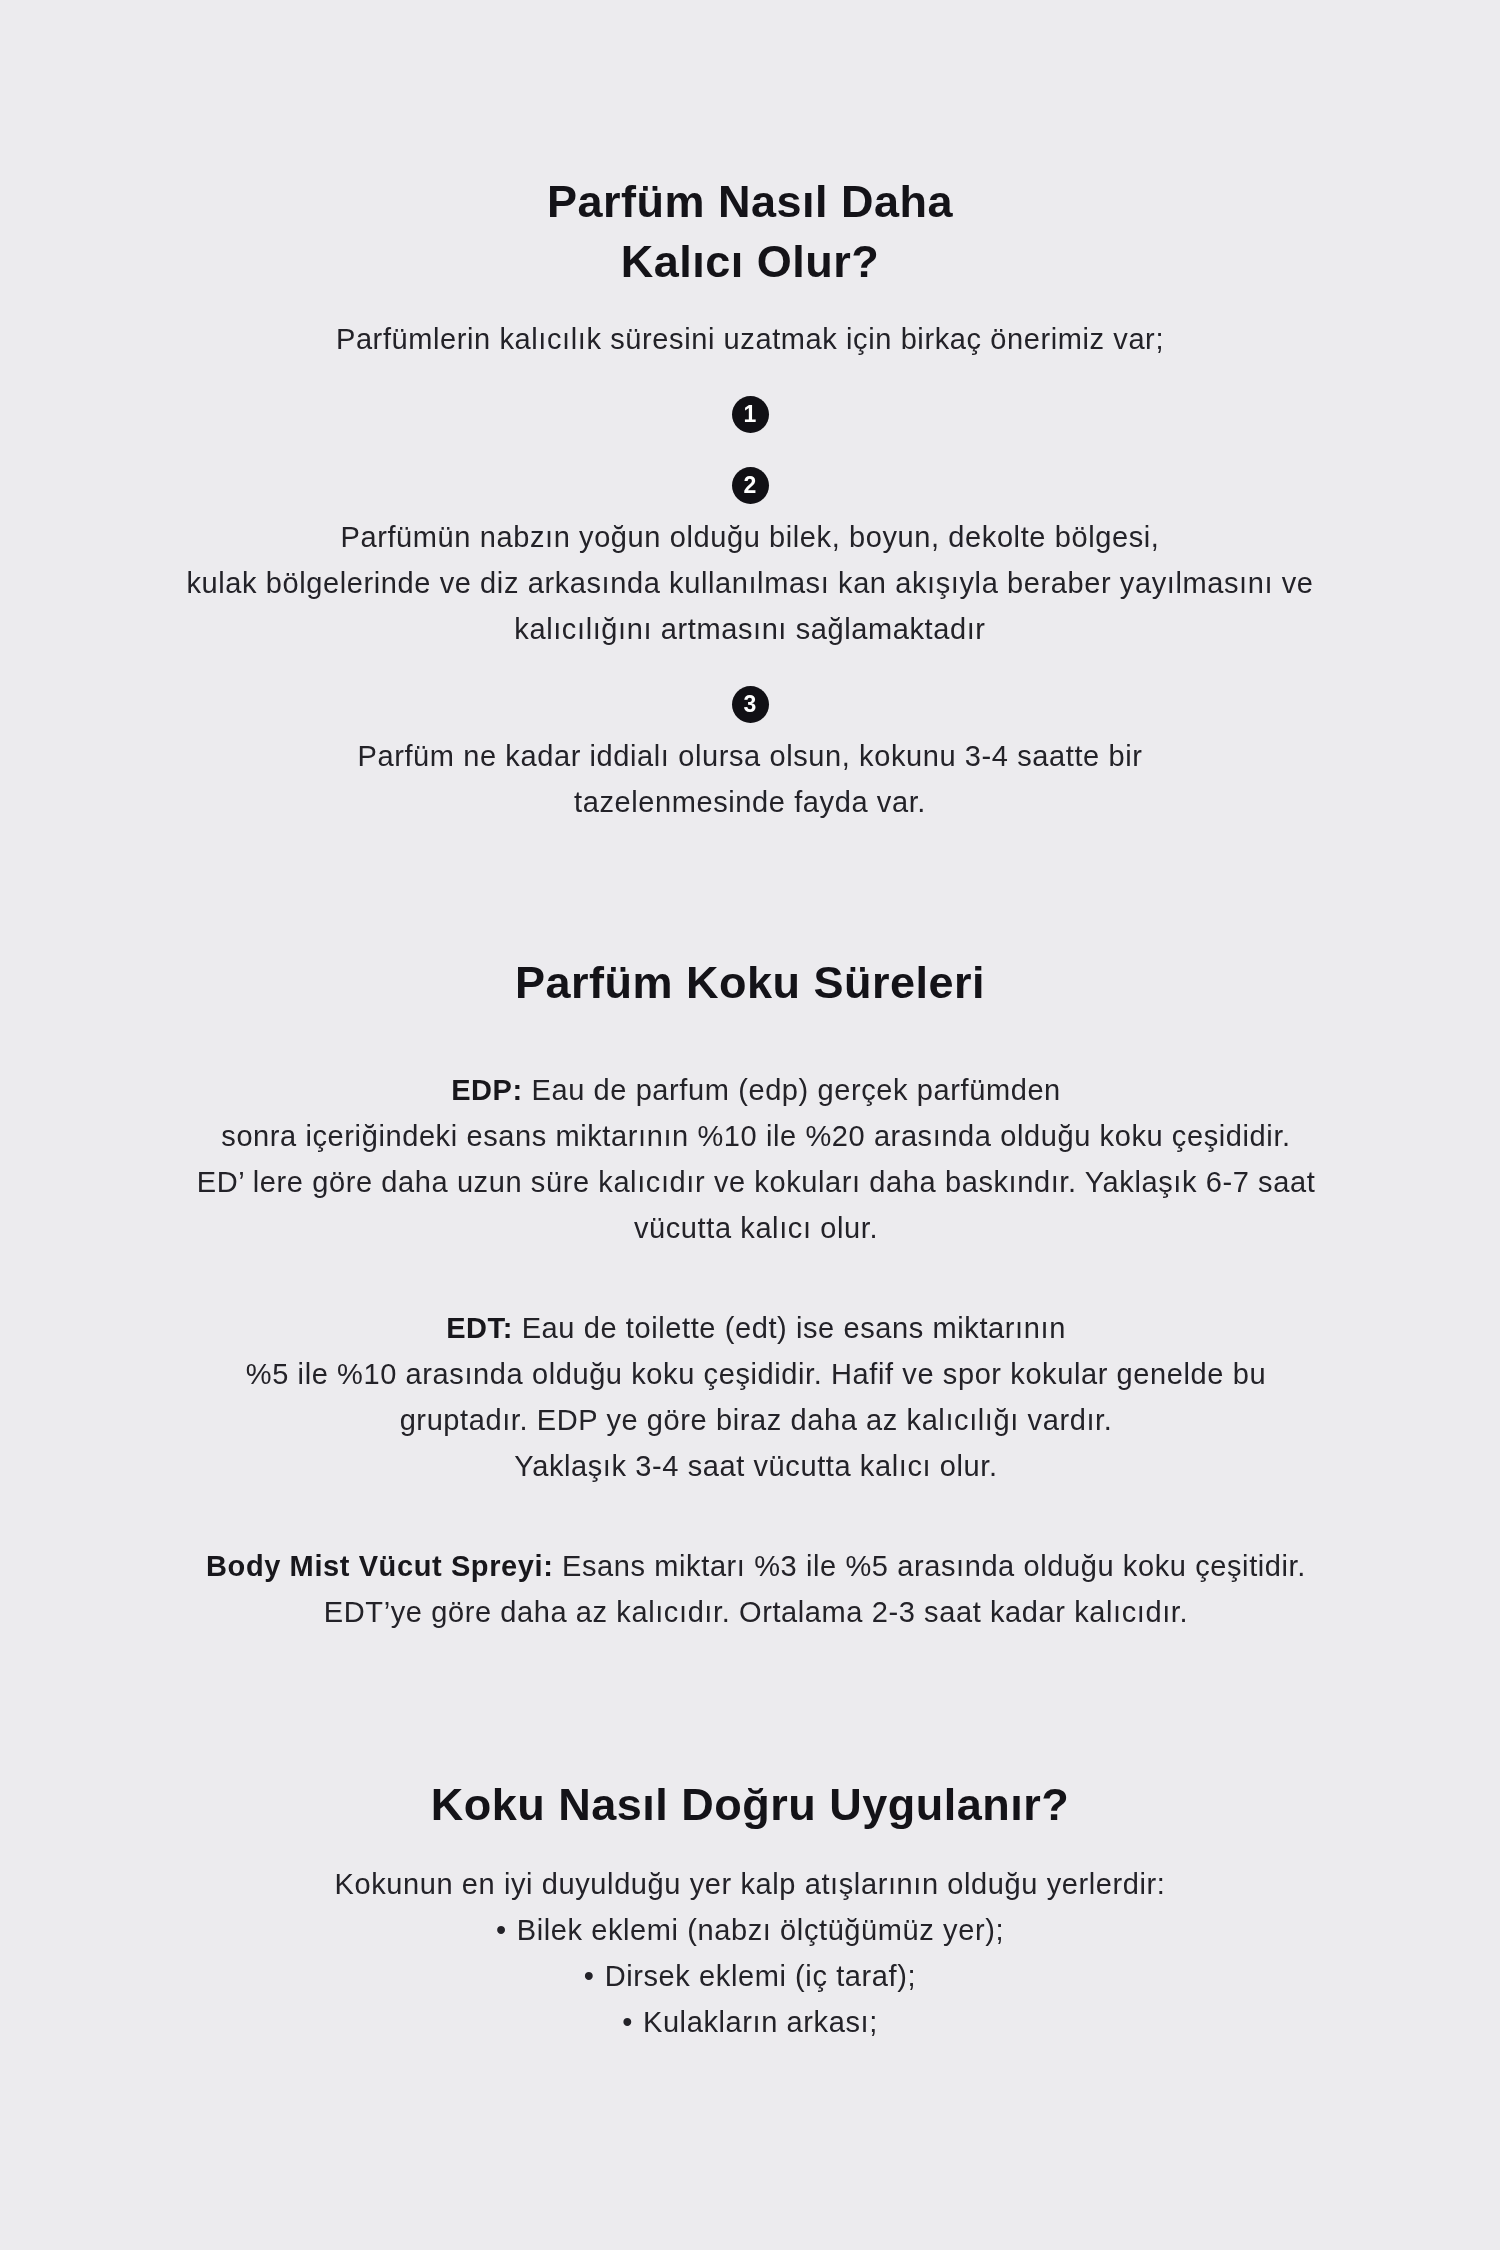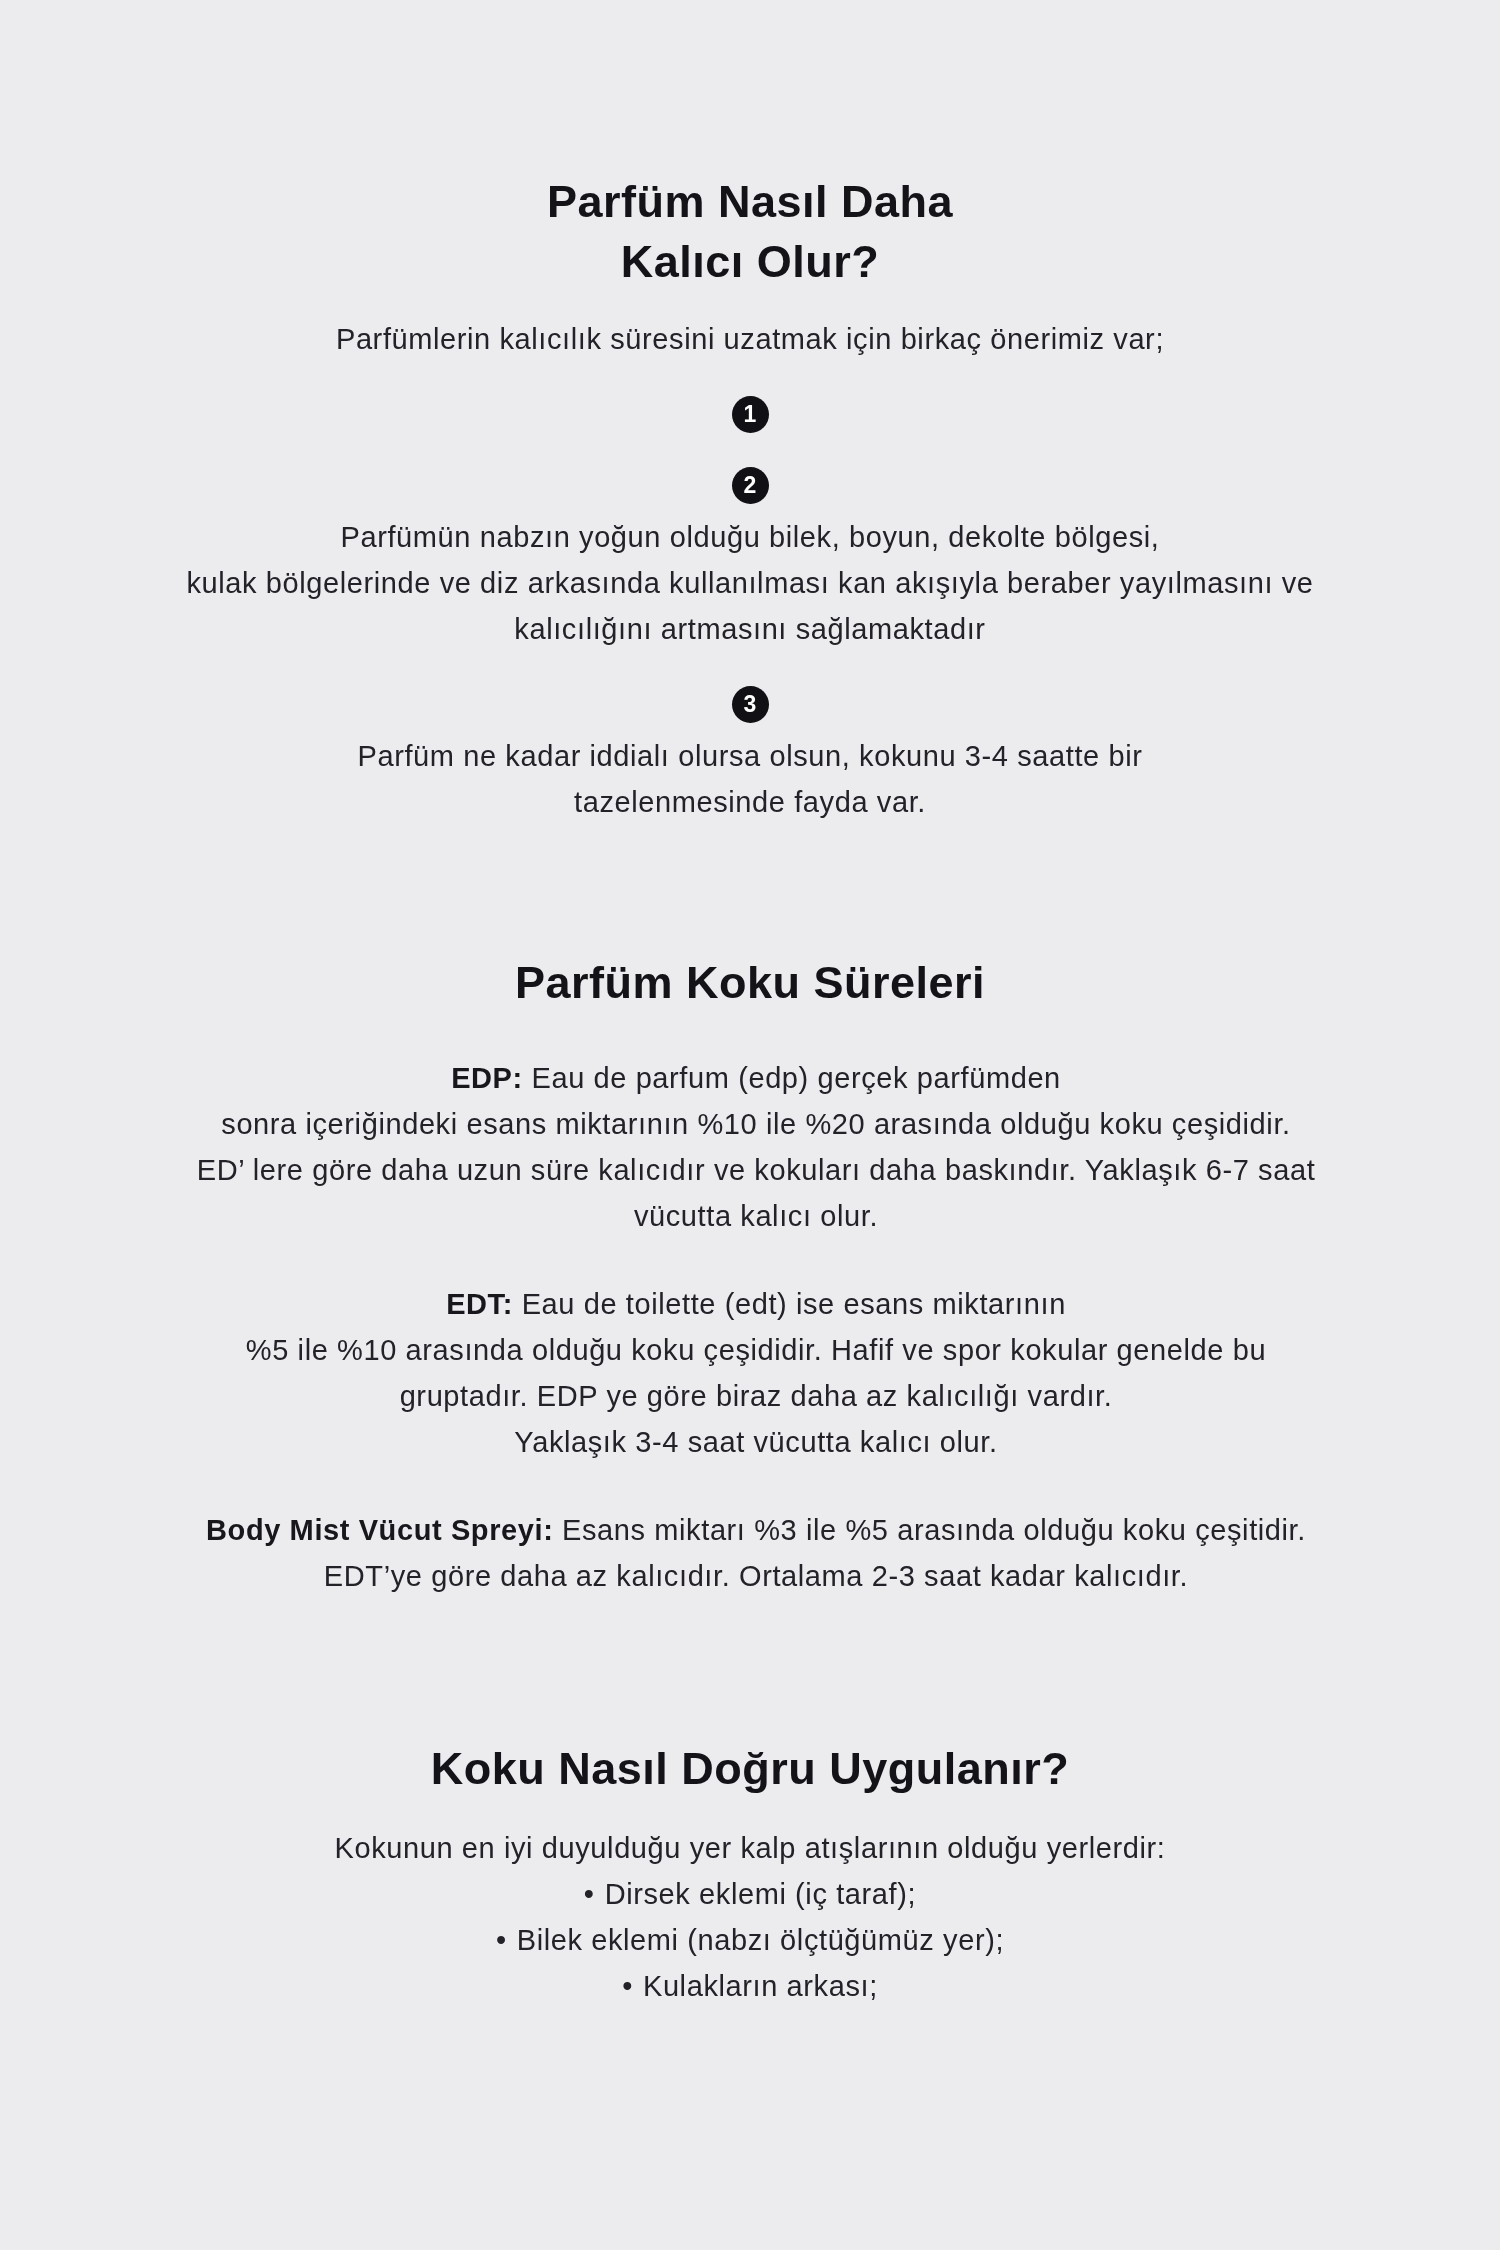--- a/index.html
+++ b/index.html
@@ -49,7 +49,7 @@
   }
   .tip-text { margin-top: 10px; }
   .durations-title { margin-top: 128px; }
-  .duration-item { margin-top: 42px; padding-left: 12px; }
+  .duration-item { margin-top: 54px; padding-left: 12px; }
   .duration-item strong { font-weight: 700; color: #18171c; }
   .application-title { margin-top: 140px; }
   .application-lead { margin-top: 26px; }

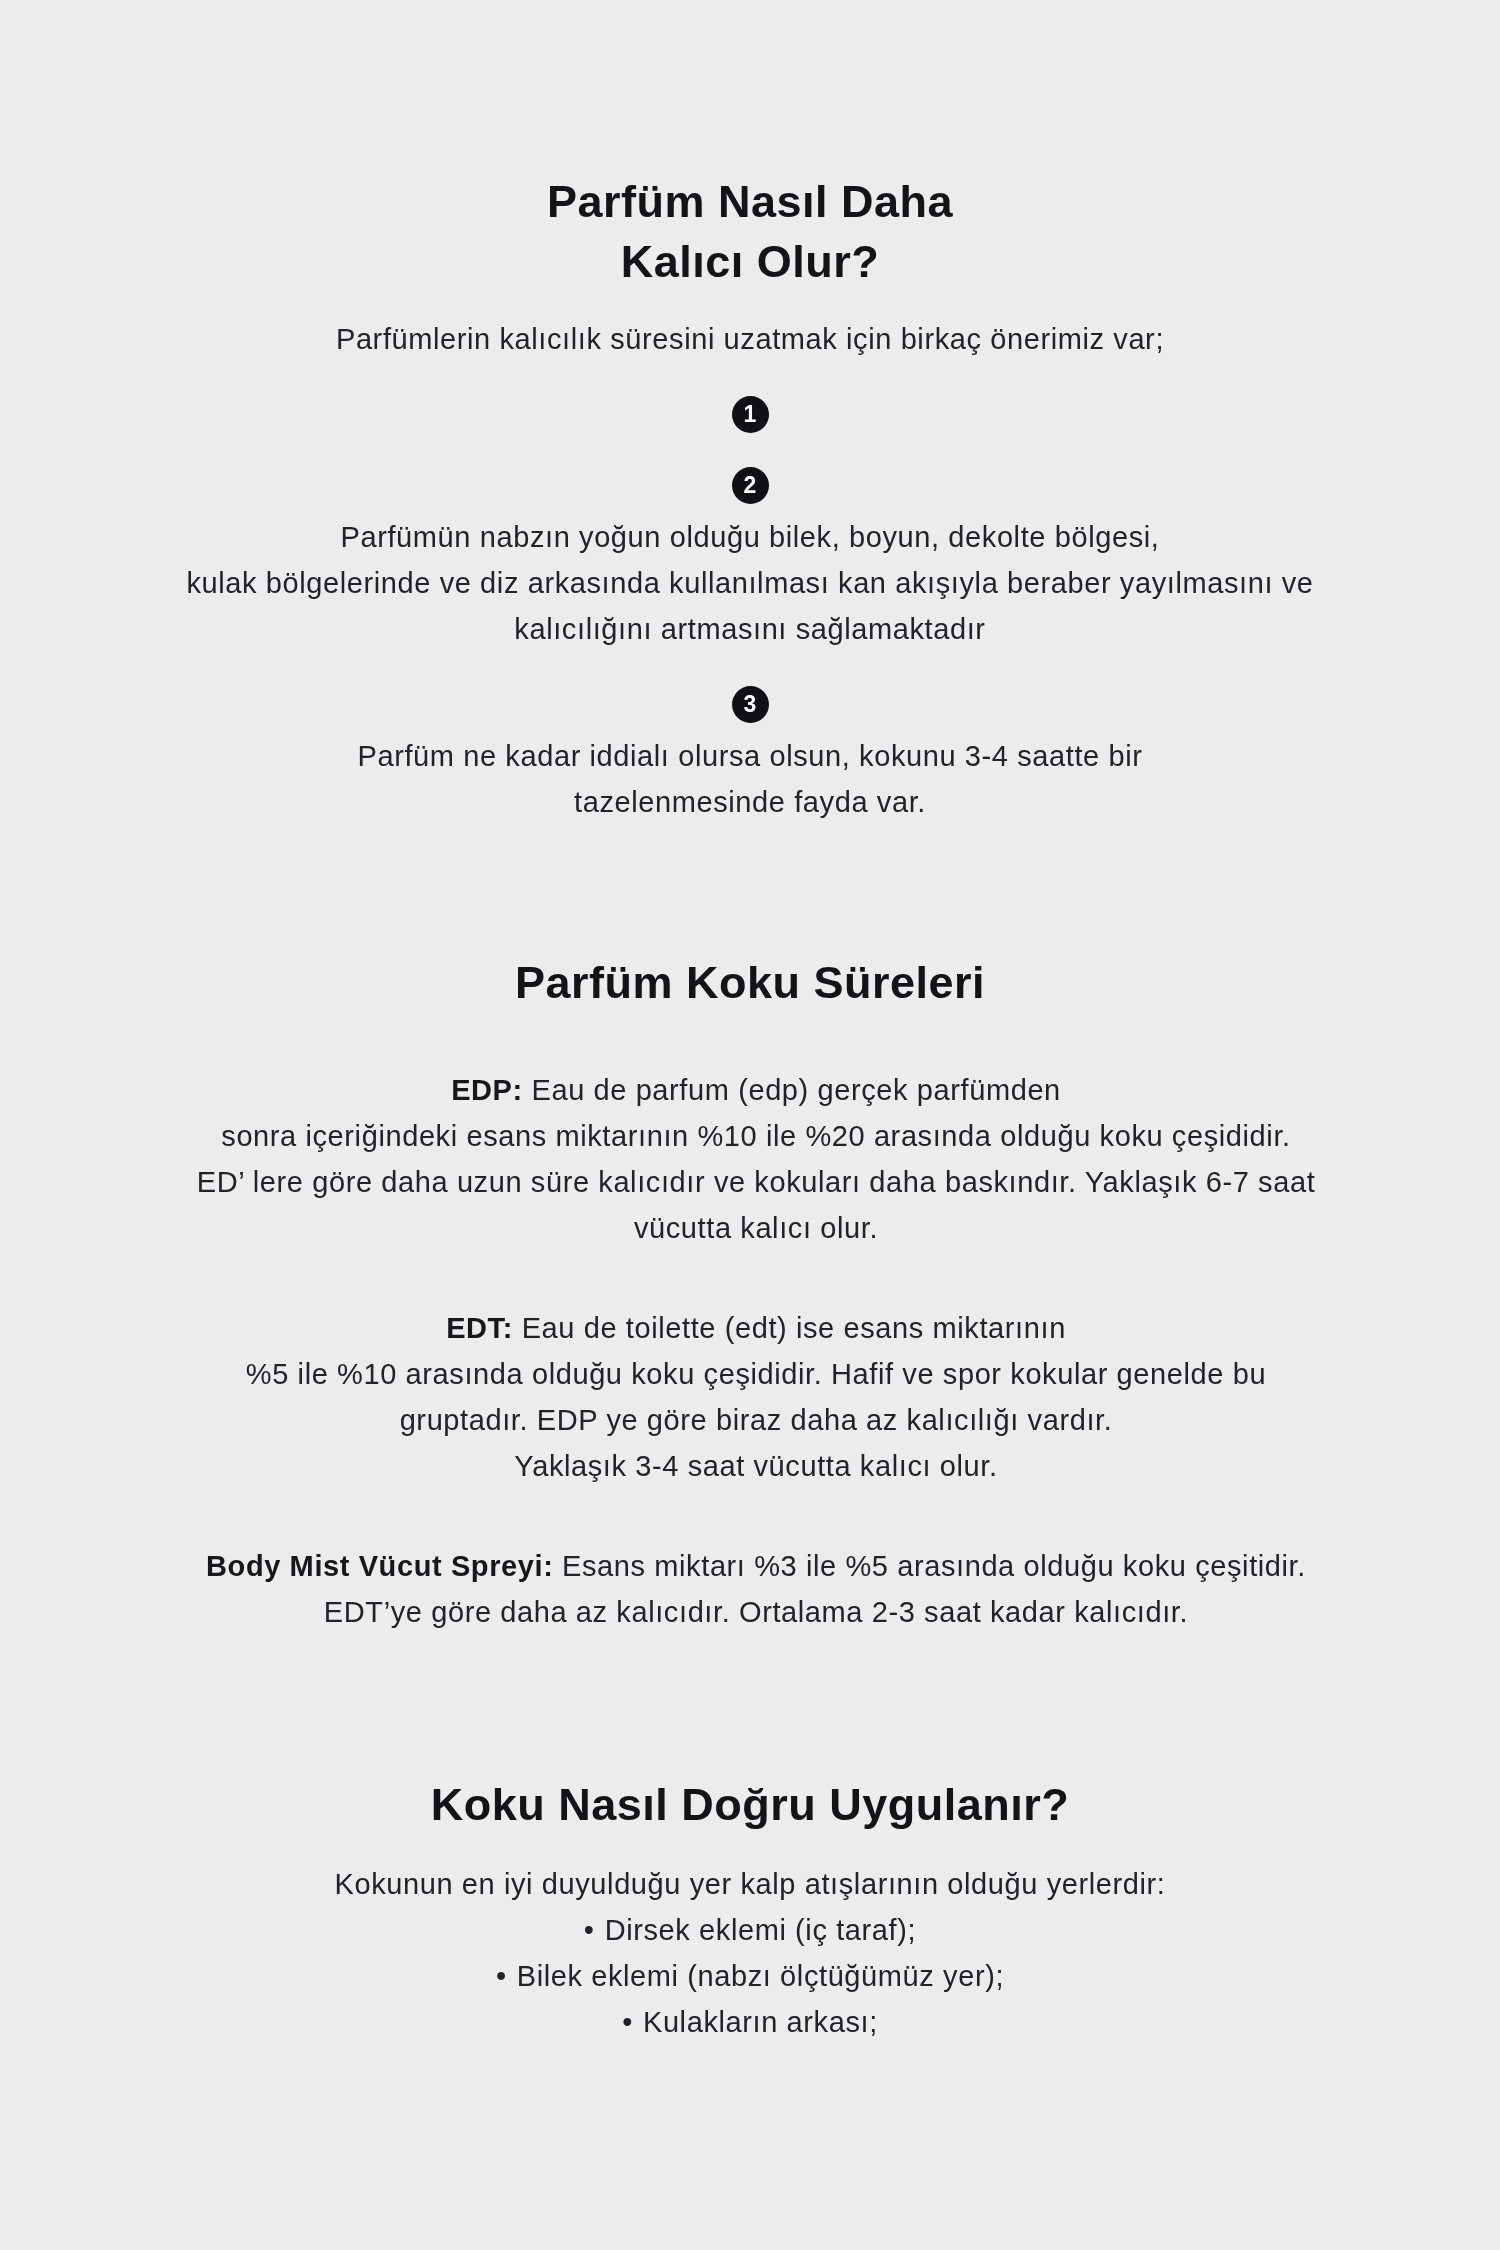--- a/index.html
+++ b/index.html
@@ -111,8 +111,8 @@
     <p class="body-text application-lead">Kokunun en iyi duyulduğu yer kalp atışlarının olduğu yerlerdir:</p>
 
     <div>
+      <div class="bullet-row"><span class="bullet-mark">•</span><span>Bilek eklemi (nabzı ölçtüğümüz yer);</span></div>
       <div class="bullet-row"><span class="bullet-mark">•</span><span>Dirsek eklemi (iç taraf);</span></div>
-      <div class="bullet-row"><span class="bullet-mark">•</span><span>Bilek eklemi (nabzı ölçtüğümüz yer);</span></div>
       <div class="bullet-row"><span class="bullet-mark">•</span><span>Kulakların arkası;</span></div>
     </div>
   </section>

